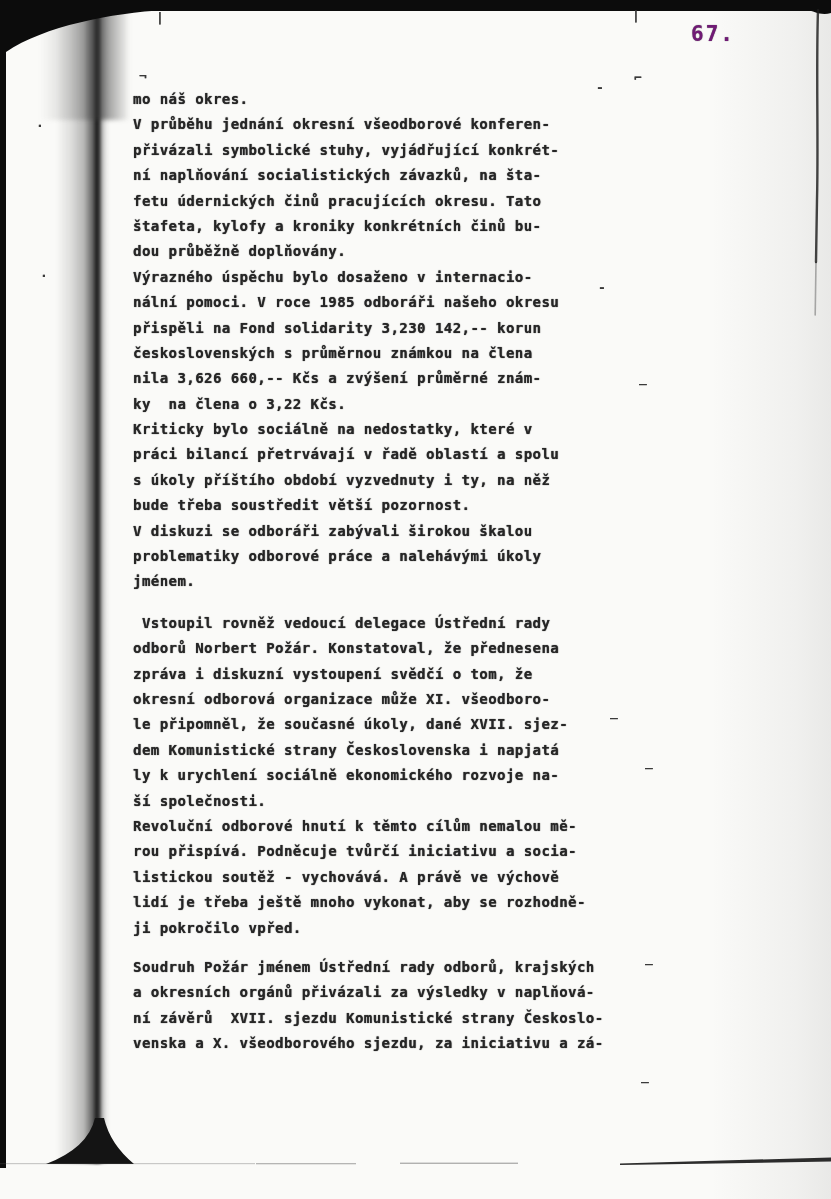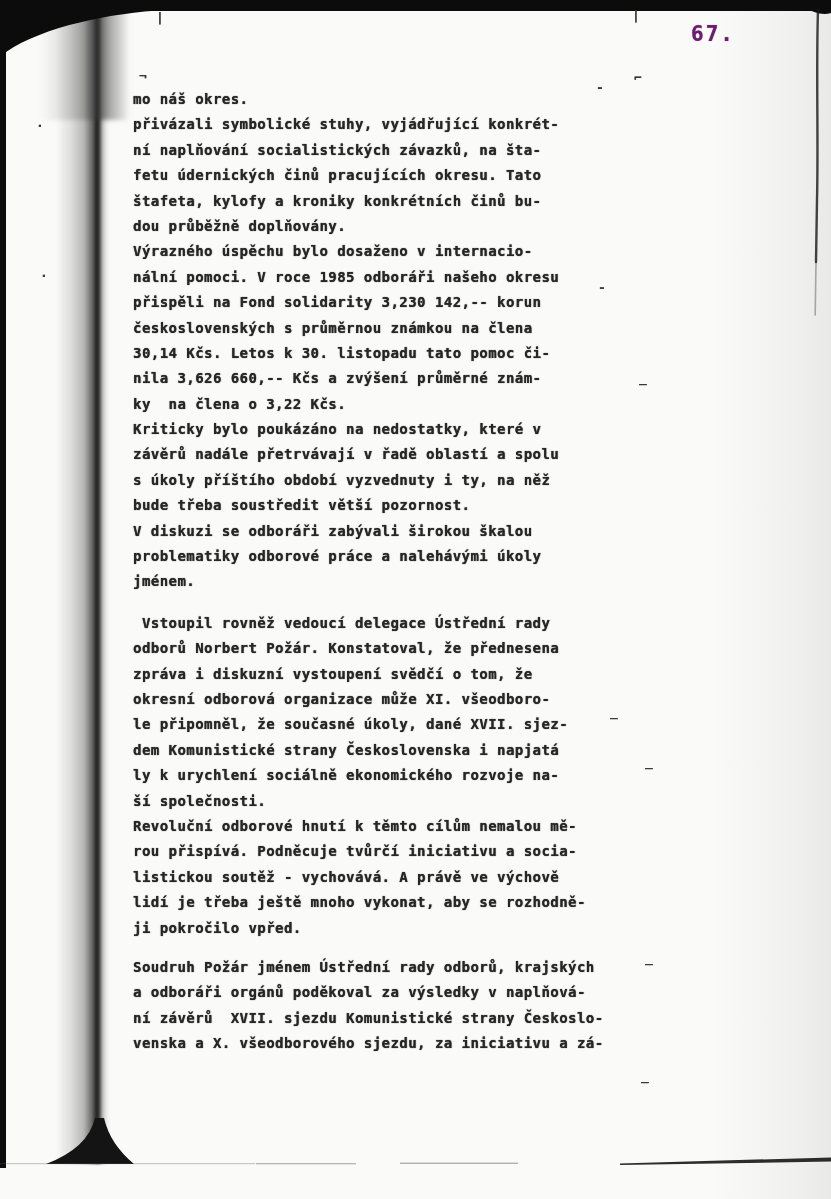--- a/index.html
+++ b/index.html
@@ -104,6 +104,7 @@
   <div class="text-body" style="color: rgb(38, 38, 38);">
       <div class="para">
         <div class="line">mo náš okres.</div>
+        <div class="line">V průběhu jednání okresní všeodborové konferen-</div>
         <div class="line">přivázali symbolické stuhy, vyjádřující konkrét-</div>
         <div class="line">ní naplňování socialistických závazků, na šta-</div>
         <div class="line">fetu údernických činů pracujících okresu. Tato</div>

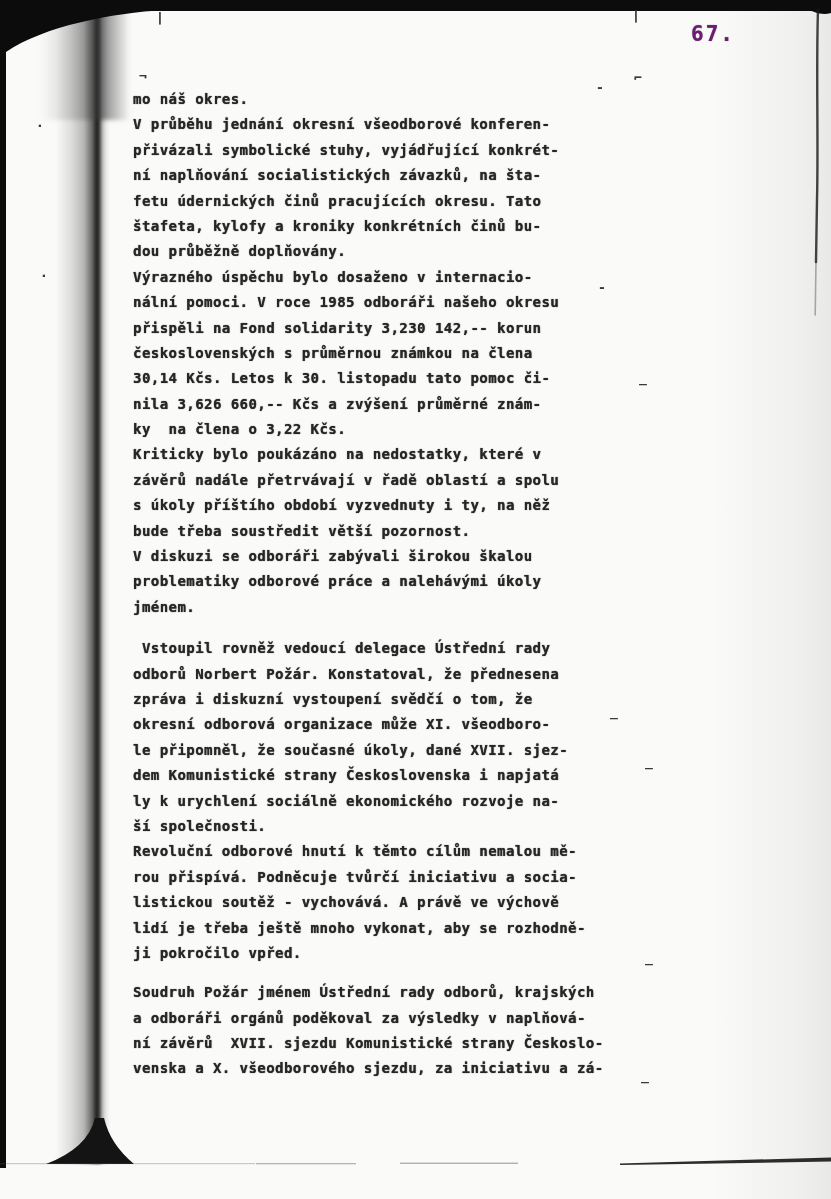--- a/index.html
+++ b/index.html
@@ -114,7 +114,6 @@
         <div class="line">nální pomoci. V roce 1985 odboráři našeho okresu</div>
         <div class="line">přispěli na Fond solidarity 3,230 142,-- korun</div>
         <div class="line">československých s průměrnou známkou na člena</div>
-        <div class="line">30,14 Kčs. Letos k 30. listopadu tato pomoc či-</div>
         <div class="line">nila 3,626 660,-- Kčs a zvýšení průměrné znám-</div>
         <div class="line">ky  na člena o 3,22 Kčs.</div>
         <div class="line">Kriticky bylo poukázáno na nedostatky, které v</div>

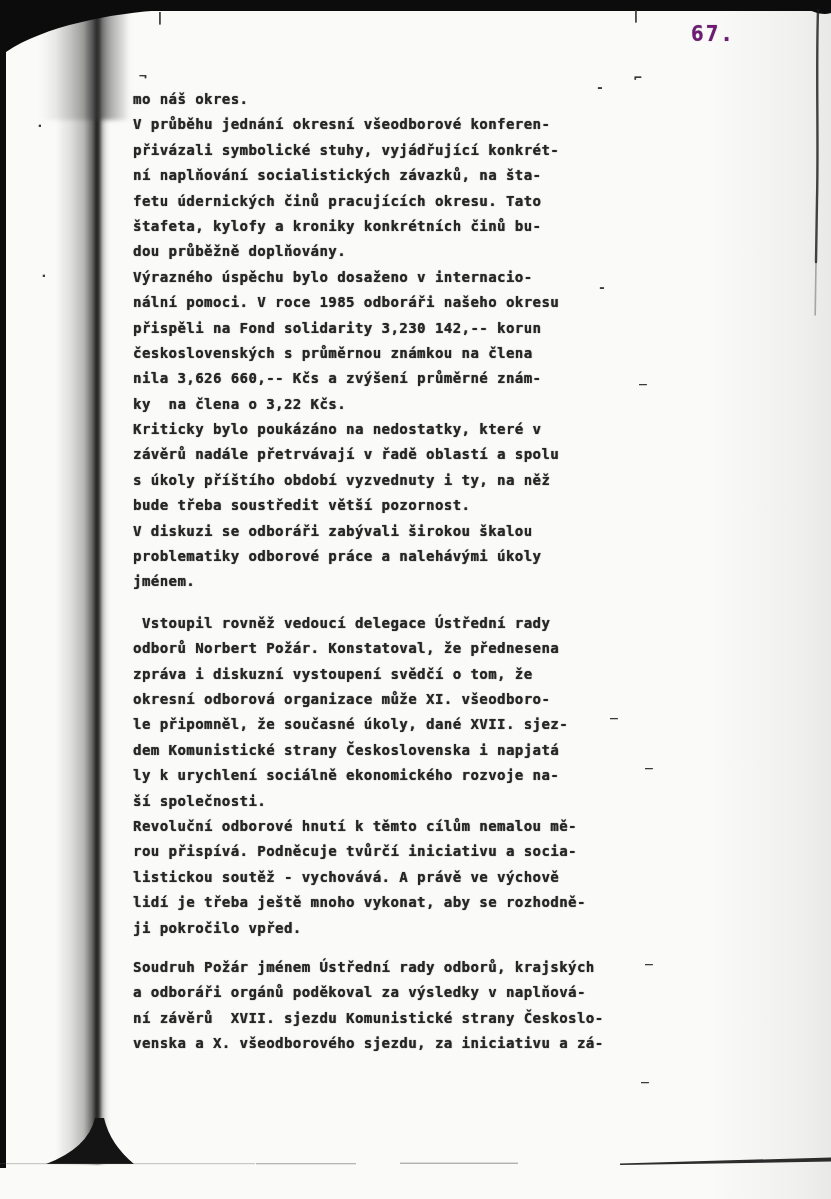--- a/index.html
+++ b/index.html
@@ -116,7 +116,7 @@
         <div class="line">československých s průměrnou známkou na člena</div>
         <div class="line">nila 3,626 660,-- Kčs a zvýšení průměrné znám-</div>
         <div class="line">ky  na člena o 3,22 Kčs.</div>
-        <div class="line">Kriticky bylo poukázáno na nedostatky, které v</div>
+        <div class="line">Kriticky bylo sociálně na nedostatky, které v</div>
         <div class="line">závěrů nadále přetrvávají v řadě oblastí a spolu</div>
         <div class="line">s úkoly příštího období vyzvednuty i ty, na něž</div>
         <div class="line">bude třeba soustředit větší pozornost.</div>

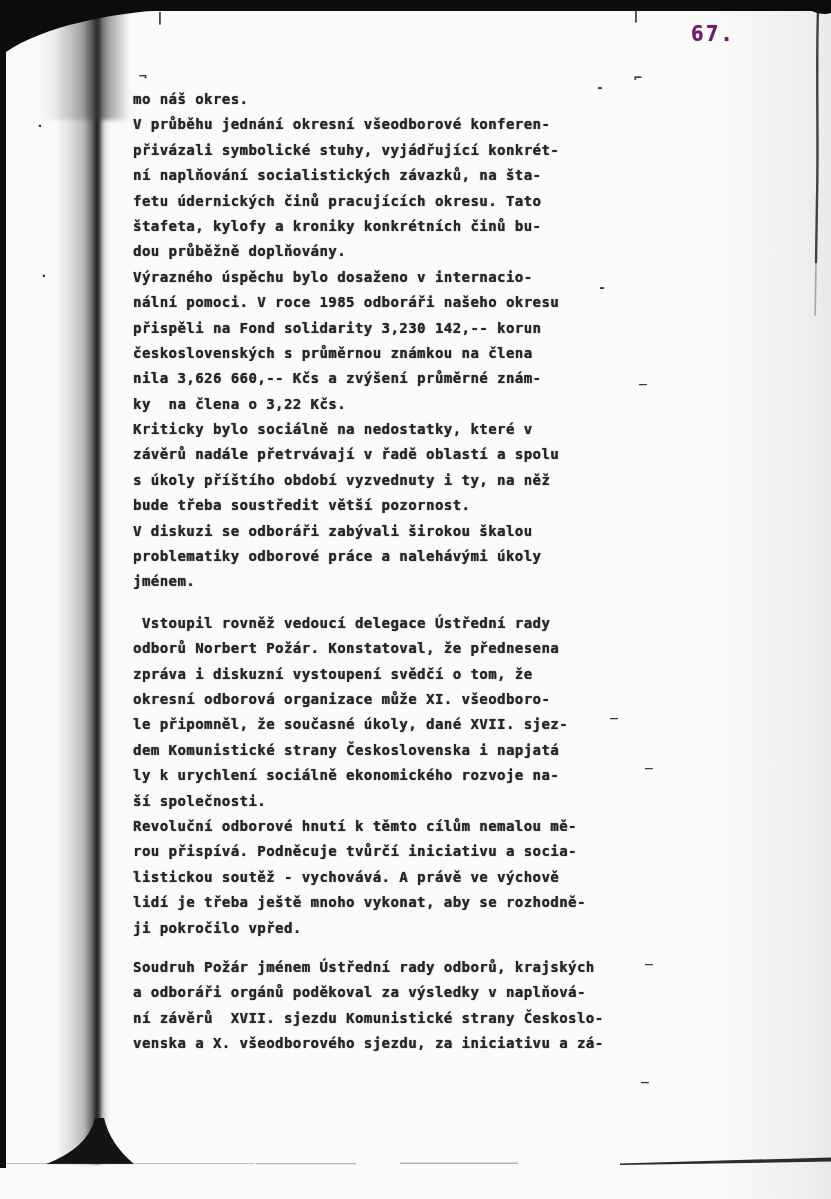--- a/index.html
+++ b/index.html
@@ -117,7 +117,7 @@
         <div class="line">nila 3,626 660,-- Kčs a zvýšení průměrné znám-</div>
         <div class="line">ky  na člena o 3,22 Kčs.</div>
         <div class="line">Kriticky bylo sociálně na nedostatky, které v</div>
-        <div class="line">závěrů nadále přetrvávají v řadě oblastí a spolu</div>
+        <div class="line">práci bilancí přetrvávají v řadě oblastí a spolu</div>
         <div class="line">s úkoly příštího období vyzvednuty i ty, na něž</div>
         <div class="line">bude třeba soustředit větší pozornost.</div>
         <div class="line">V diskuzi se odboráři zabývali širokou škalou</div>

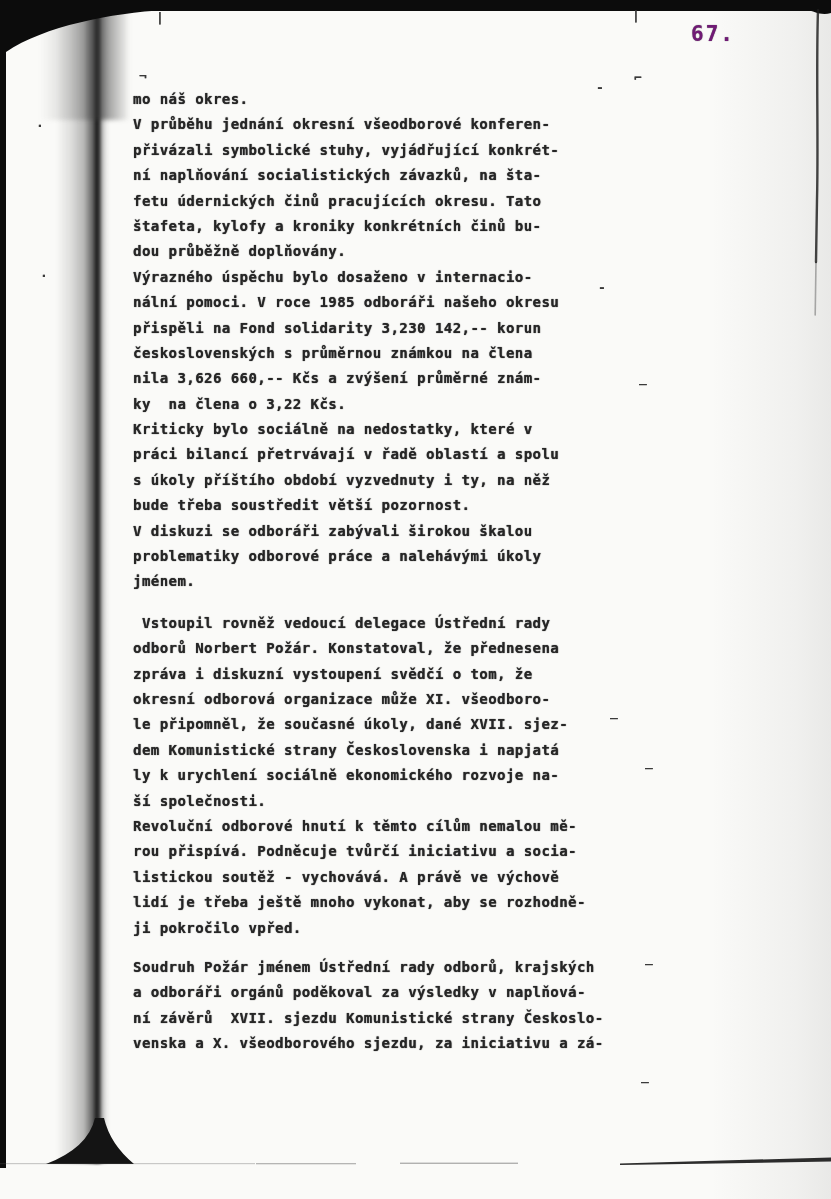--- a/index.html
+++ b/index.html
@@ -141,7 +141,7 @@
       </div>
       <div class="para">
         <div class="line">Soudruh Požár jménem Ústřední rady odborů, krajských</div>
-        <div class="line">a odboráři orgánů poděkoval za výsledky v naplňová-</div>
+        <div class="line">a okresních orgánů přivázali za výsledky v naplňová-</div>
         <div class="line">ní závěrů  XVII. sjezdu Komunistické strany Českoslo-</div>
         <div class="line">venska a X. všeodborového sjezdu, za iniciativu a zá-</div>
       </div>

